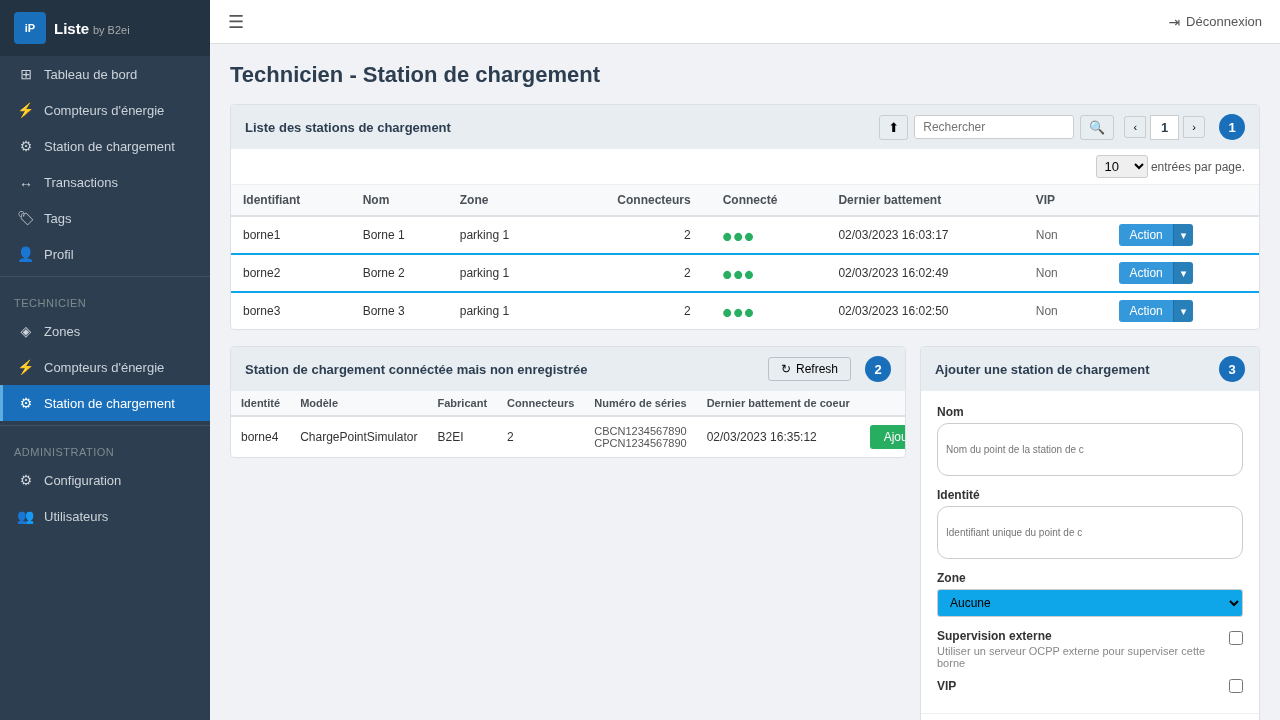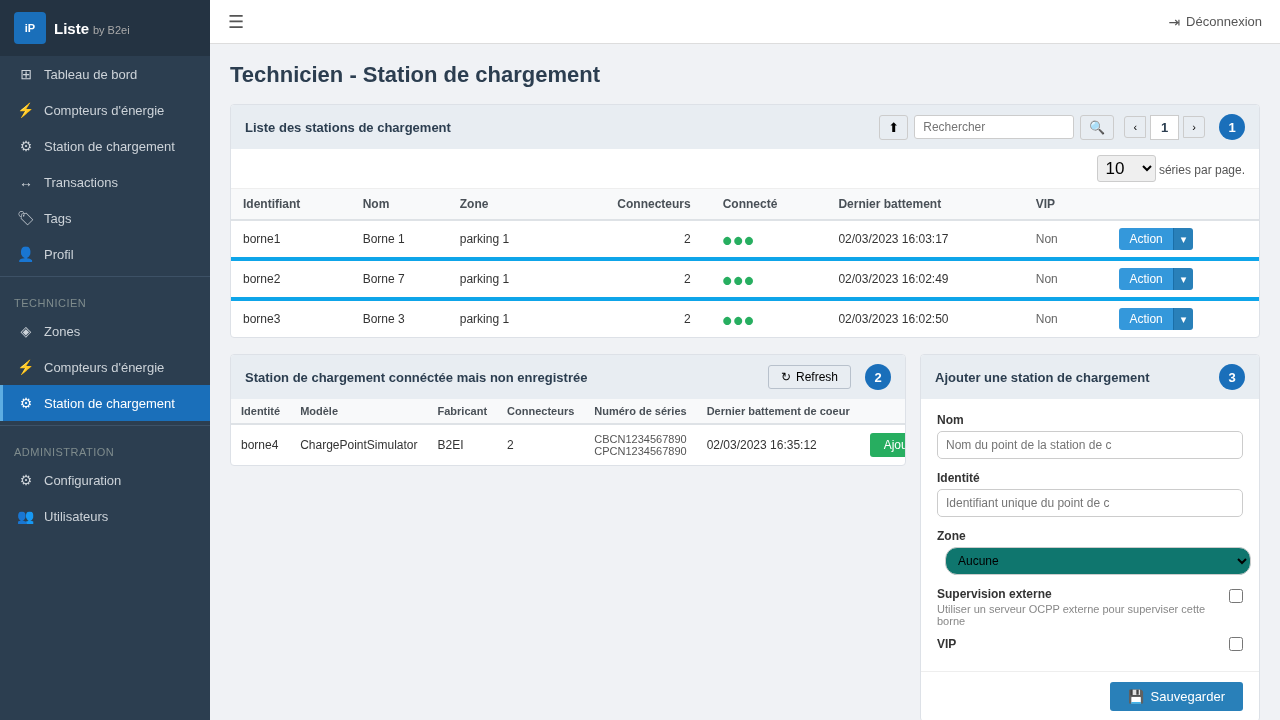--- a/index.html
+++ b/index.html
@@ -162,7 +162,7 @@
       border: 1px solid #ccc;
       border-radius: 3px;
       padding: 2px 4px;
-      font-size: 17px;
+      font-size: 13px;
     }
 
     

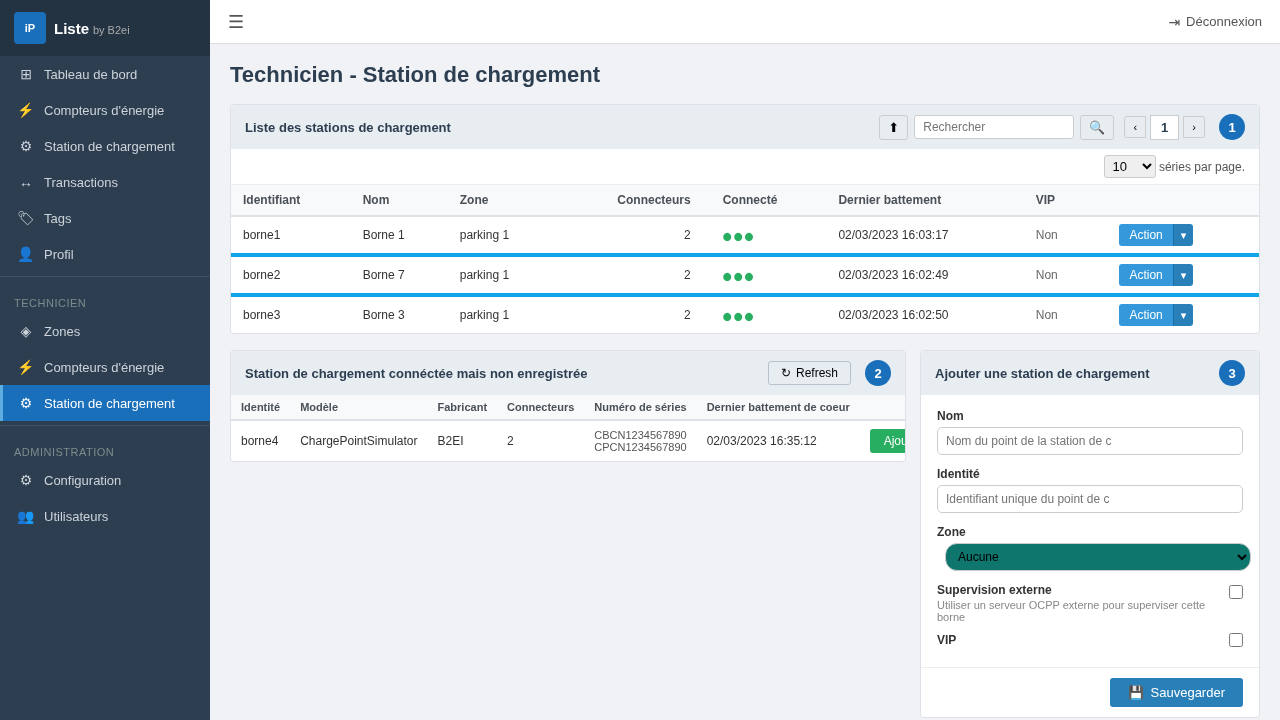--- a/index.html
+++ b/index.html
@@ -424,7 +424,7 @@
             <option>50</option>
             <option>100</option>
           </select>
-          <span>séries par page.</span>
+          <span>entrées par page.</span>
         </div>
         <table>
           <thead>

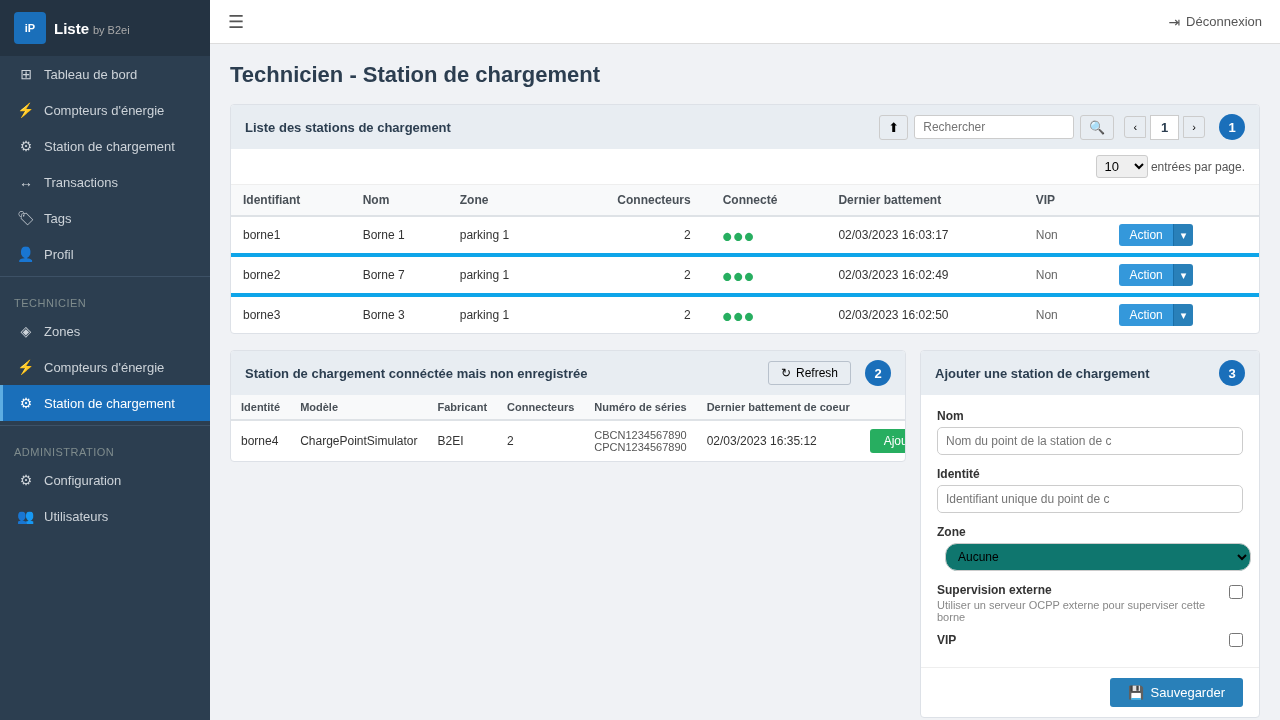--- a/index.html
+++ b/index.html
@@ -179,7 +179,7 @@
     }
     td {
       padding: 7px 12px;
-      border-bottom: 4px solid #0ea5e9;
+      border-bottom: 2px solid #0ea5e9;
       font-size: 12px;
       color: #333;
       vertical-align: middle;

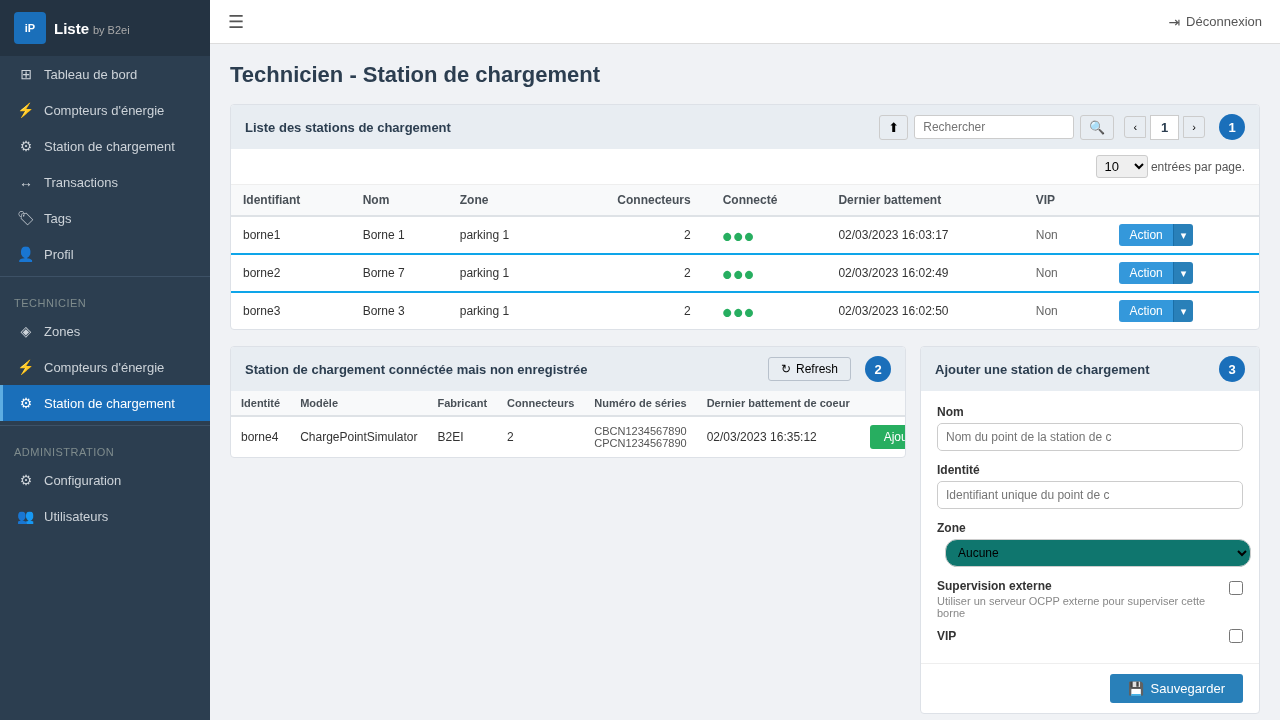--- a/index.html
+++ b/index.html
@@ -457,7 +457,7 @@
   </tr>
               <tr>
     <td>borne2</td>
-    <td>Borne 7</td>
+    <td>Borne 2</td>
     <td>parking 1</td>
     <td style="text-align:right; padding-right:20px;">2</td>
     <td><span class="status-icon" style="color: rgb(39, 174, 96); font-size: 8px; letter-spacing: 2px;">⬤⬤⬤</span></td>

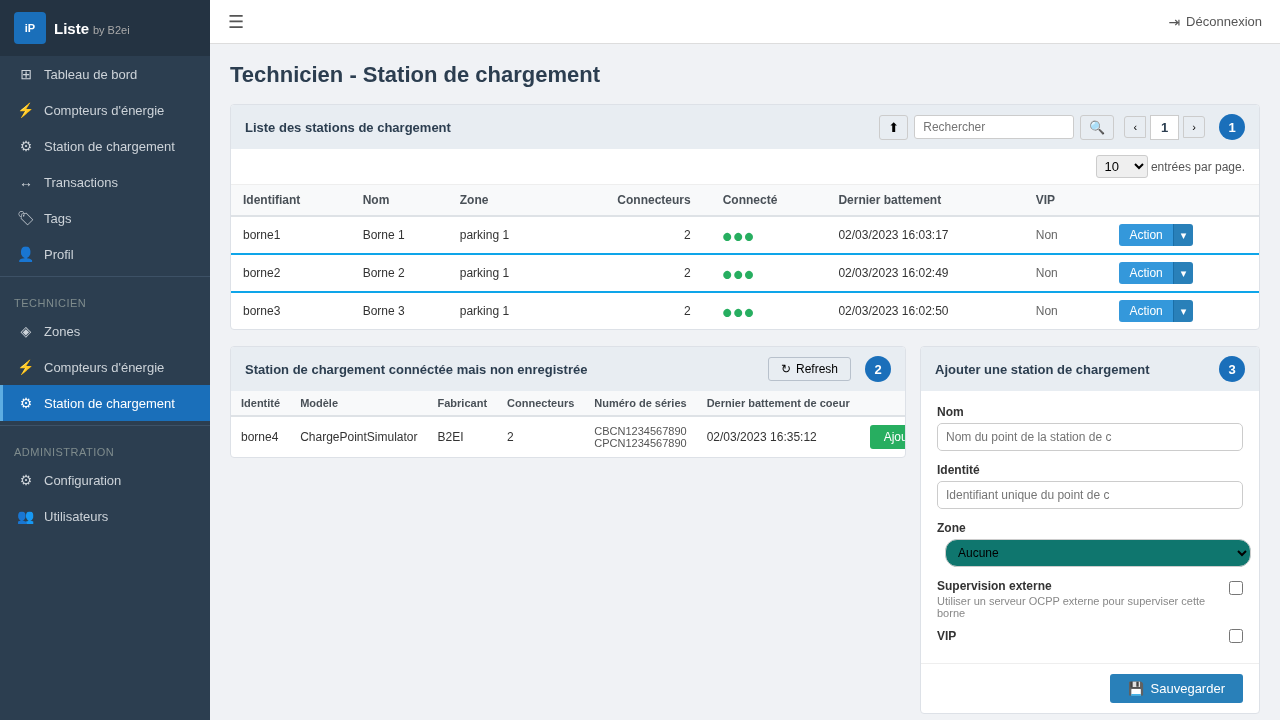--- a/index.html
+++ b/index.html
@@ -253,9 +253,9 @@
     .form-input {
       width: 100%;
       border: 1px solid #ccc;
-      border-radius: 5px;
-      padding: 6px 8px;
-      font-size: 12px;
+      border-radius: 11px;
+      padding: 20px 8px;
+      font-size: 10px;
       color: #888;
       outline: none;
     }

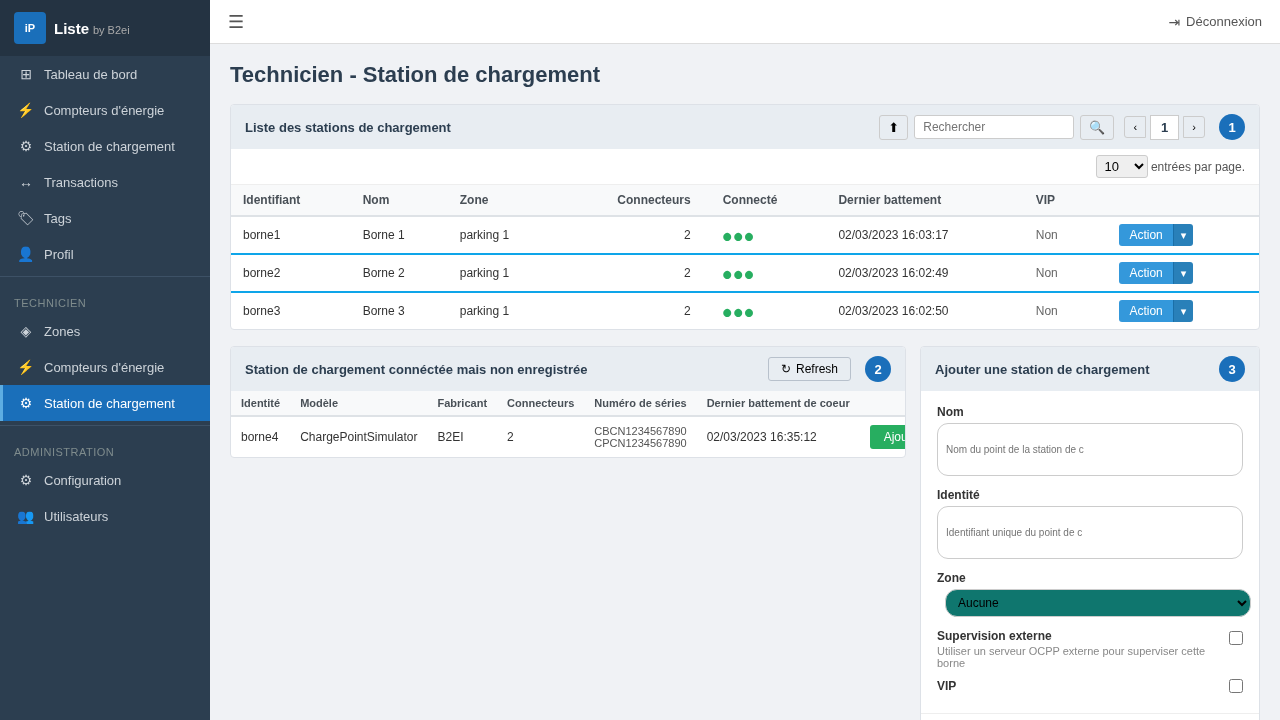--- a/index.html
+++ b/index.html
@@ -262,12 +262,11 @@
     .form-select {
       width: 100%;
       border: 1px solid #ccc;
-      border-radius: 12px;
+      border-radius: 3px;
       padding: 5px 8px;
       font-size: 12px;
-      background: #0f766e;
+      background: #0ea5e9;
       outline: none;
-      margin-left: 8px;
     }
     .form-check-row {
       display: flex;

